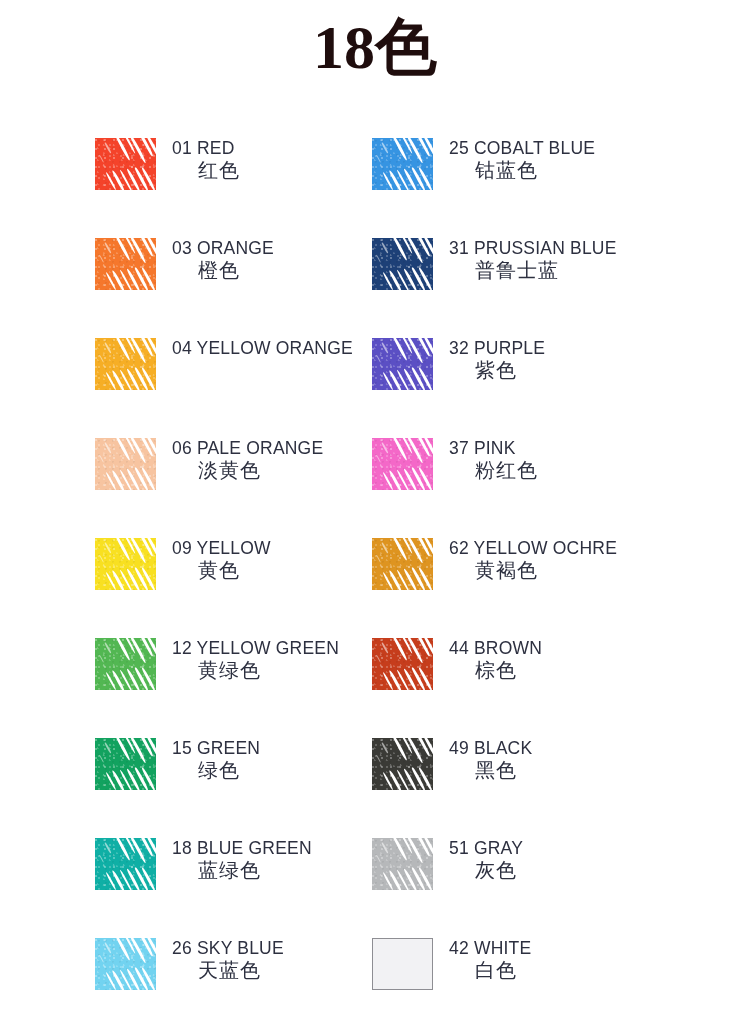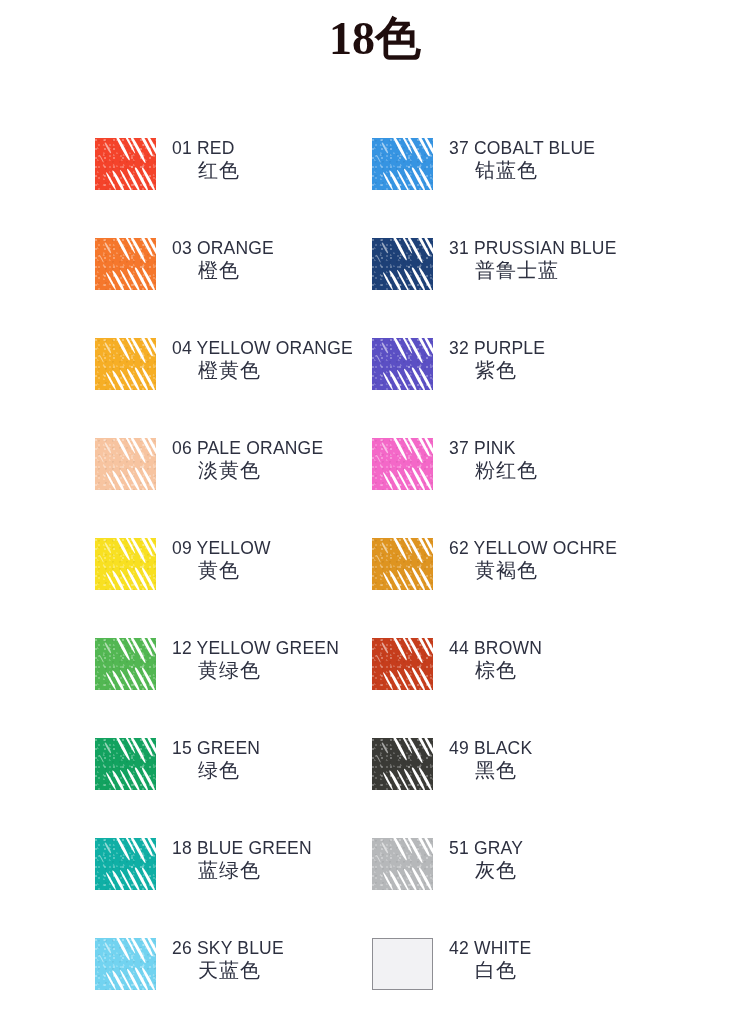--- a/index.html
+++ b/index.html
@@ -20,7 +20,7 @@
   }
   #page-title{
     font-family:"Liberation Serif","DejaVu Serif",serif;
-    font-size:46px;
+    font-size:62px;
     font-weight:700;
     color:#1f0d0d;
     letter-spacing:0px;

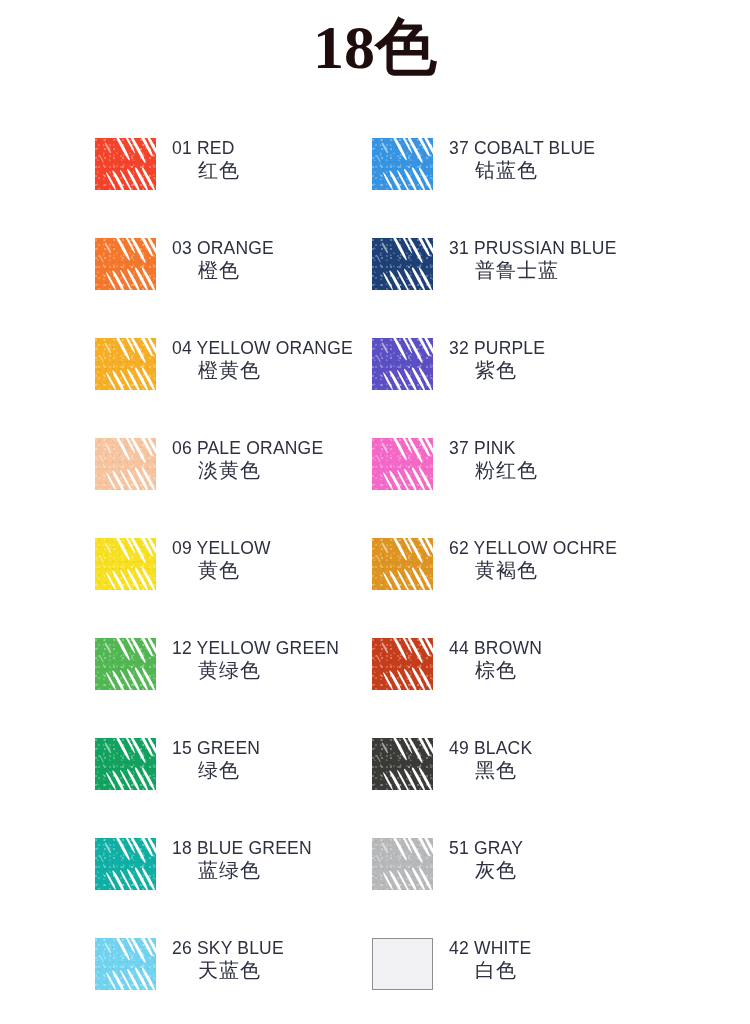--- a/index.html
+++ b/index.html
@@ -183,7 +183,7 @@
       </div>
     </div>
     <div class="labels">
-      <div class="label-en">37 COBALT BLUE</div>
+      <div class="label-en">25 COBALT BLUE</div>
       <div class="label-zh">钴蓝色</div>
     </div>
   </div>

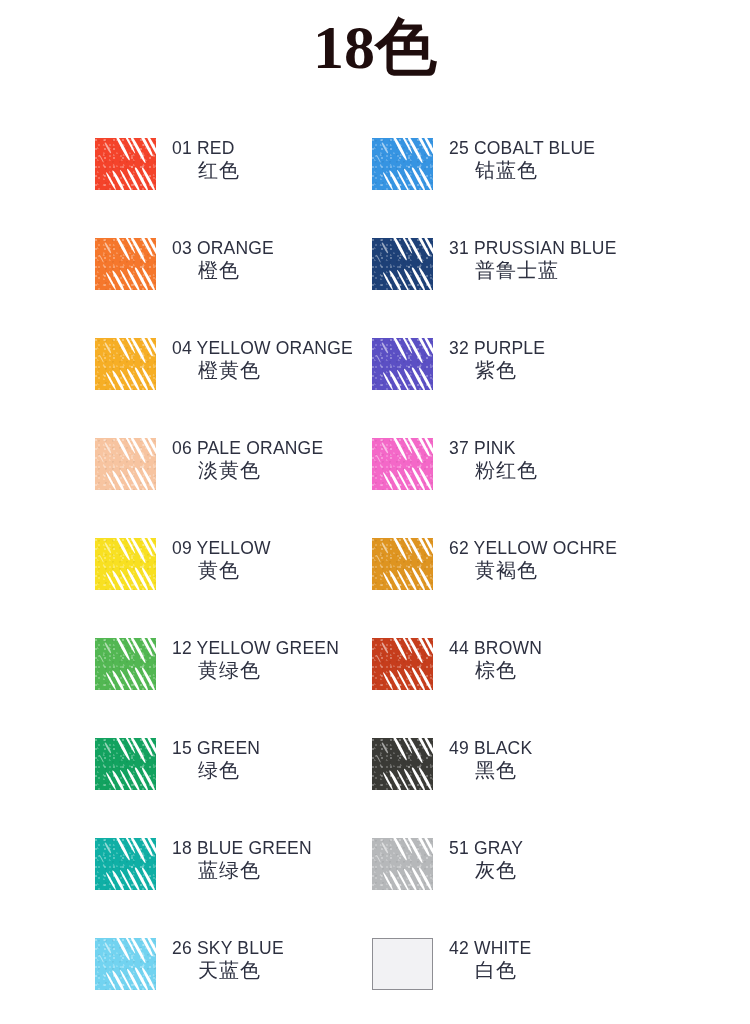--- a/index.html
+++ b/index.html
@@ -264,7 +264,6 @@
     </div>
     <div class="labels">
       <div class="label-en">04 YELLOW ORANGE</div>
-      <div class="label-zh">橙黄色</div>
     </div>
   </div>
 

